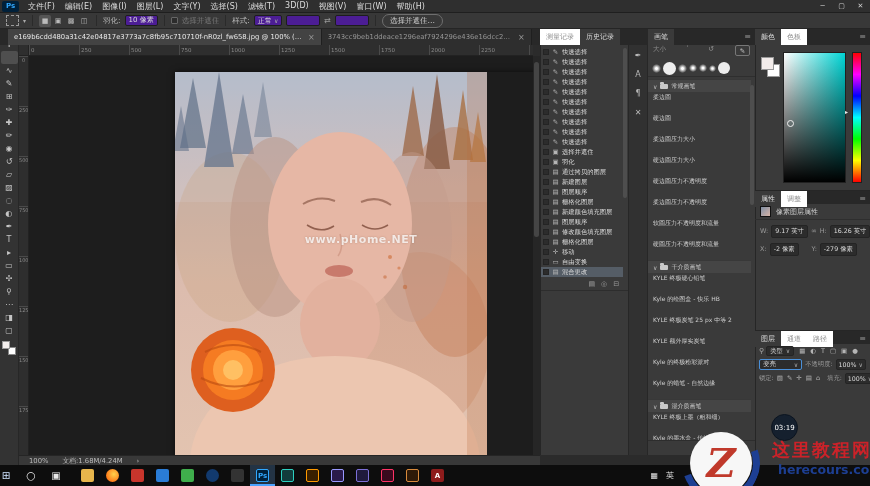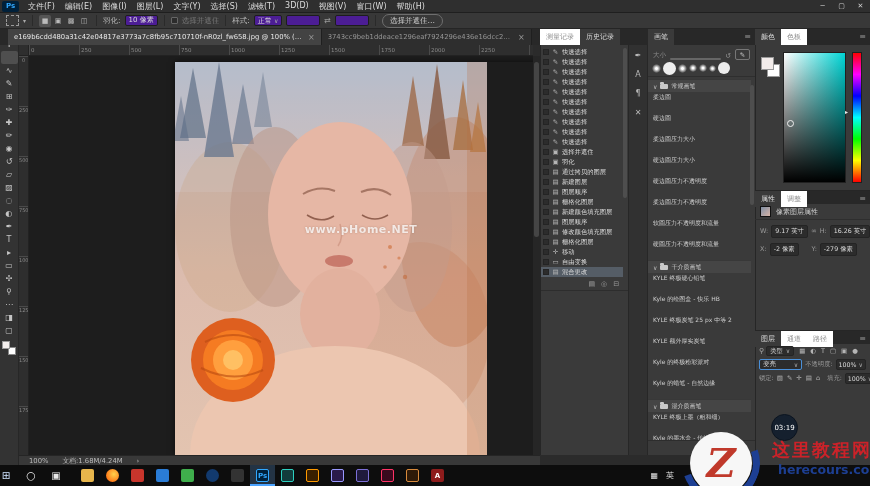--- a/index.html
+++ b/index.html
@@ -85,7 +85,7 @@
 
   
   .brushes{position:absolute;left:648px;top:45px;width:107px;height:410px;background:#3a3a3a;z-index:16}
-  .b-size-row{display:flex;align-items:flex-end;gap:4px;height:15px;padding:0 5px}
+  .b-size-row{display:flex;align-items:flex-start;gap:21px;height:15px;padding:0 5px}
   .b-size-label{font-size:6.5px;color:#8a8a8a}
   .b-slider{flex:1;height:2px;background:#666;border-radius:1px}
   .b-reset{font-size:7px;color:#999}

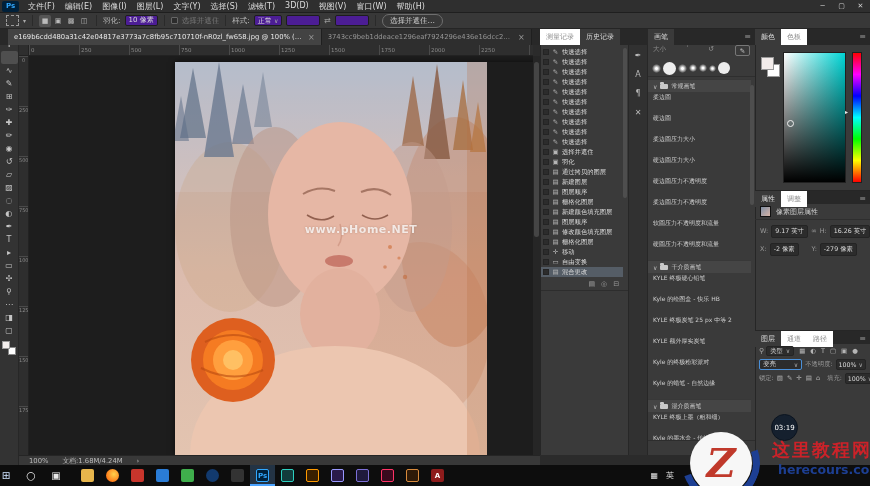--- a/index.html
+++ b/index.html
@@ -58,7 +58,7 @@
   .v-ruler{position:absolute;left:19px;top:56px;width:10px;height:399px;background:#2e2e2e;border-right:1px solid #222;display:flex;flex-direction:column;overflow:hidden;background-image:repeating-linear-gradient(to bottom,#4a4a4a 0 1px,transparent 1px 50px);z-index:16}
   .v-ruler span{height:50px;font-size:5px;color:#8a8a8a;text-align:center;flex:none;padding-top:1px}
   .canvas{position:absolute;left:29px;top:56px;width:504px;height:399px;background:#1d1d1d;overflow:hidden;z-index:10}
-  .photo{position:absolute;left:146px;top:6px;width:372px;height:393px;box-shadow:0 0 6px rgba(0,0,0,.6)}
+  .photo{position:absolute;left:146px;top:16px;width:372px;height:393px;box-shadow:0 0 6px rgba(0,0,0,.6)}
   .photo svg{display:block}
   .photo-wm{position:absolute;left:0;top:41%;width:100%;text-align:center;font-size:11px;font-weight:bold;color:rgba(255,255,255,.78);letter-spacing:.5px;text-shadow:0 0 2px rgba(120,80,60,.4)}
   .canvas-vscroll{position:absolute;left:533px;top:56px;width:7px;height:399px;background:#262626;z-index:15}

